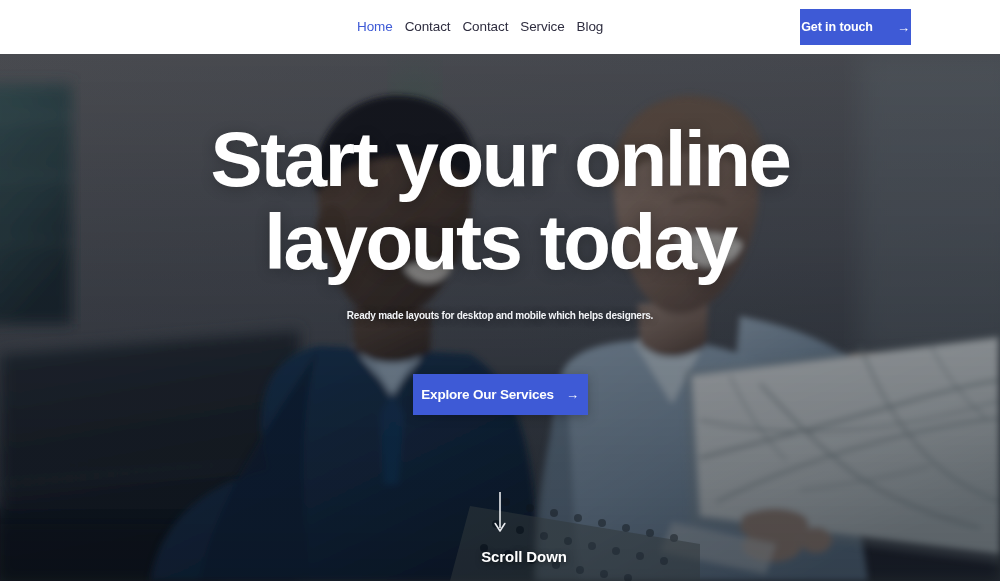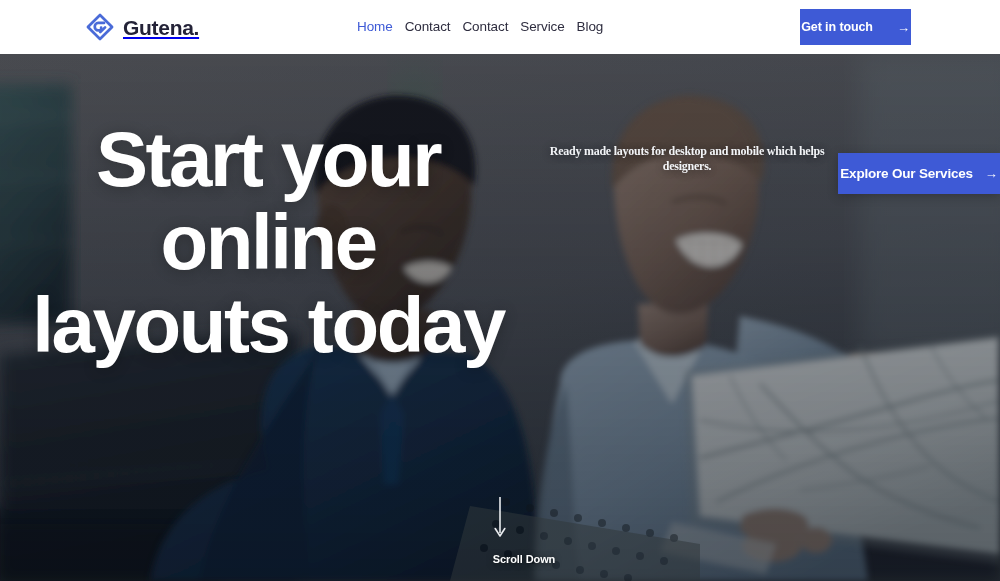--- a/index.html
+++ b/index.html
@@ -101,16 +101,6 @@
 
   <header id="site-header">
 
-    <a class="brand" href="#">
-      <span class="brand-mark">
-        <svg viewBox="0 0 32 32" width="28" height="28" aria-hidden="true">
-          <path d="M16 2.2 29.8 16 16 29.8 2.2 16Z" fill="none" stroke="#4a6bd8" stroke-width="3.1" stroke-linejoin="round"></path>
-          <path d="M20.6 11.4H13.9c-2.3 0-3.9 1.9-3.9 4.2s1.7 4.2 3.9 4.2h3.4v-3.1" fill="none" stroke="#4a6bd8" stroke-width="3.1" stroke-linecap="round" stroke-linejoin="round"></path>
-          <path d="M16.3 21.9 21.8 16.4" fill="none" stroke="#4a6bd8" stroke-width="3.1" stroke-linecap="round"></path>
-        </svg>
-      </span>
-      <span class="brand-text">Gutena.</span>
-    </a>
 
     <nav class="mainnav">
       <a class="navlink is-active" href="#">Home</a>

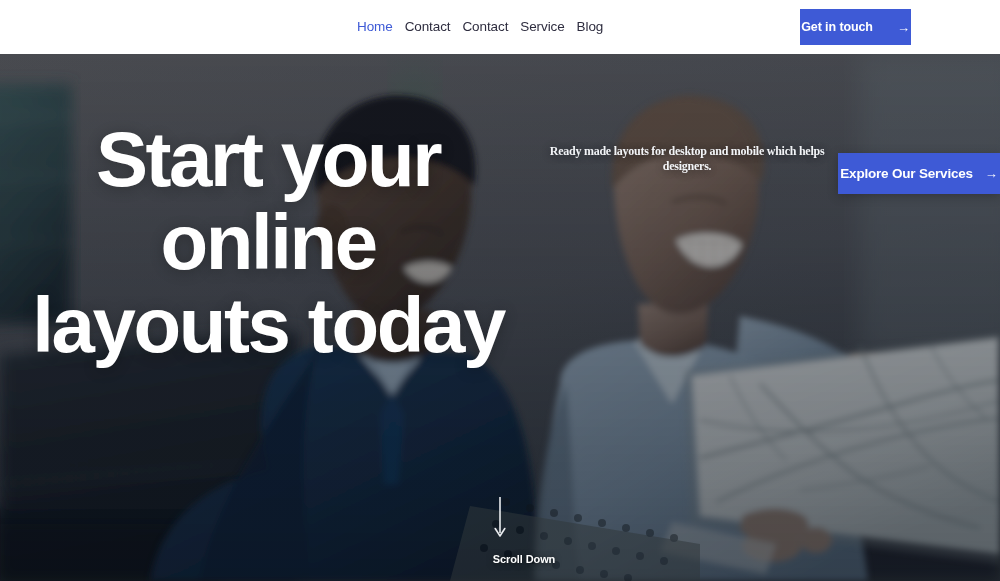--- a/index.html
+++ b/index.html
@@ -60,7 +60,7 @@
 
   #hero-content{
     position:absolute; inset:0; z-index:20;
-    display:flex; 
+    display:flex; flex-direction:column; align-items:center;
     padding-top:64px;
   }
   .hero-title{

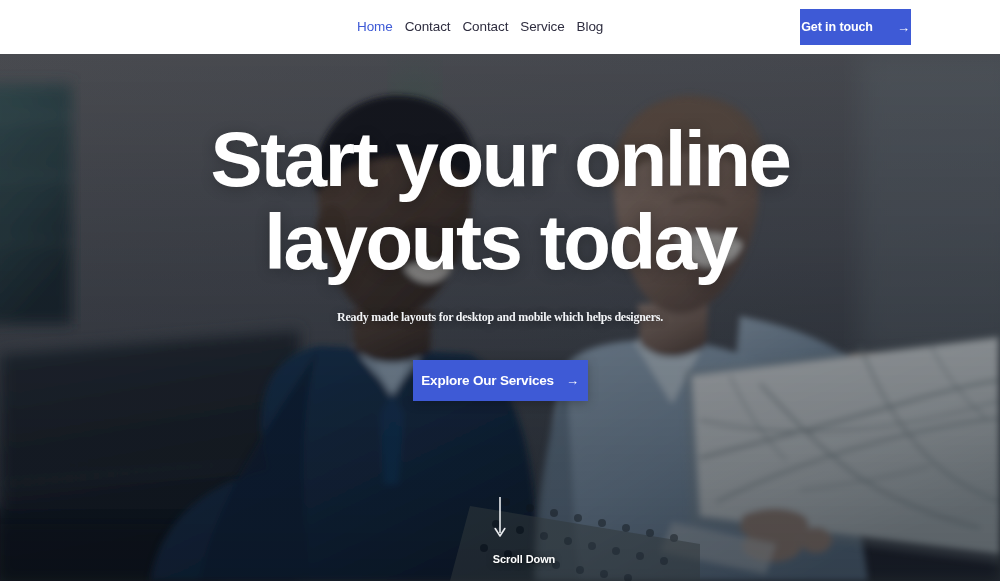--- a/index.html
+++ b/index.html
@@ -71,9 +71,8 @@
   }
   .hero-sub{
     margin-top:26px; color:#f2f4f7; text-align:center;
-    font-size:12px; font-weight:600; letter-spacing:-0.25px;
+    font-size:10px; font-weight:600; letter-spacing:-0.25px;
     text-shadow:0 1px 8px rgba(0,0,0,.45);
-    font-family:Liberation Serif, serif;
   }
   .hero-cta{
     margin-top:35px; width:175px; height:41px;

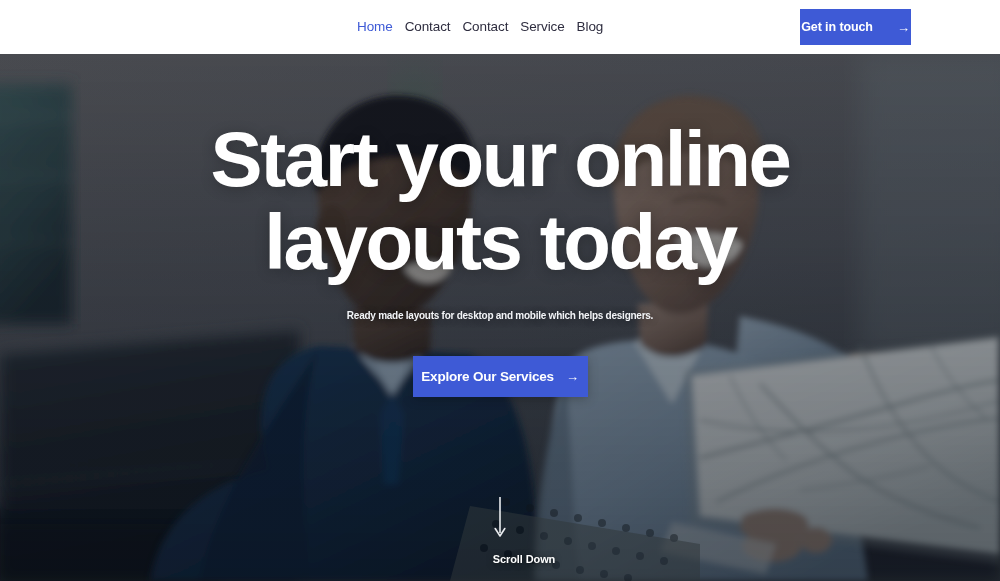--- a/index.html
+++ b/index.html
@@ -75,7 +75,7 @@
     text-shadow:0 1px 8px rgba(0,0,0,.45);
   }
   .hero-cta{
-    margin-top:35px; width:175px; height:41px;
+    margin-top:53px; width:175px; height:41px;
     background:#3e5ad6; border:0; cursor:pointer;
     display:flex; align-items:center; justify-content:center; gap:12px;
     color:#fff; font-size:13.5px; font-weight:700;

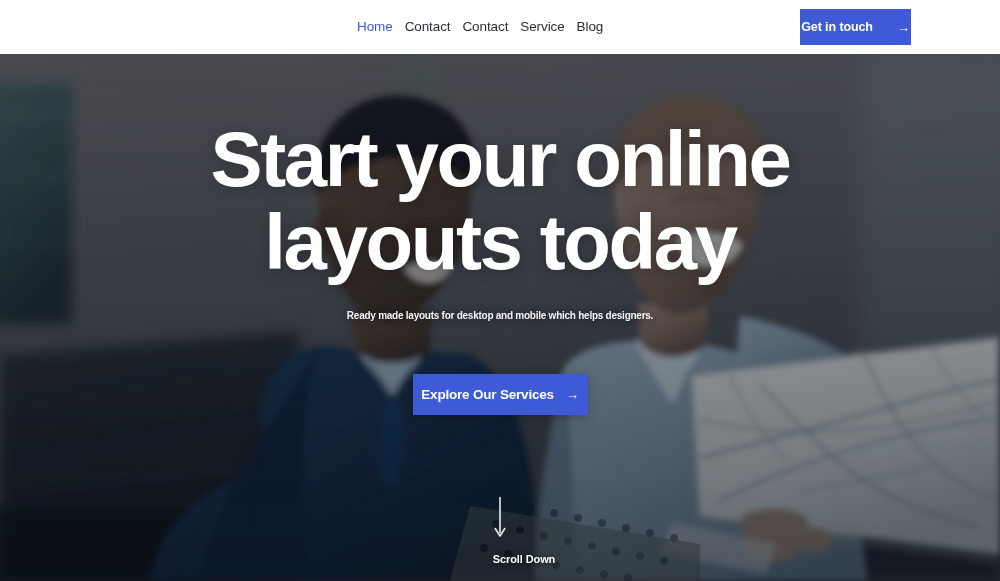--- a/index.html
+++ b/index.html
@@ -89,7 +89,7 @@
   }
   .scroll-arrow{ display:block; }
   .scroll-label{
-    margin-top:8px; color:#ffffff; font-size:11px; font-weight:600;
+    margin-top:8px; color:#ffffff; font-size:15px; font-weight:600;
     letter-spacing:-0.1px; text-shadow:0 1px 6px rgba(0,0,0,.6);padding-left:48px;
   }
 </style>

